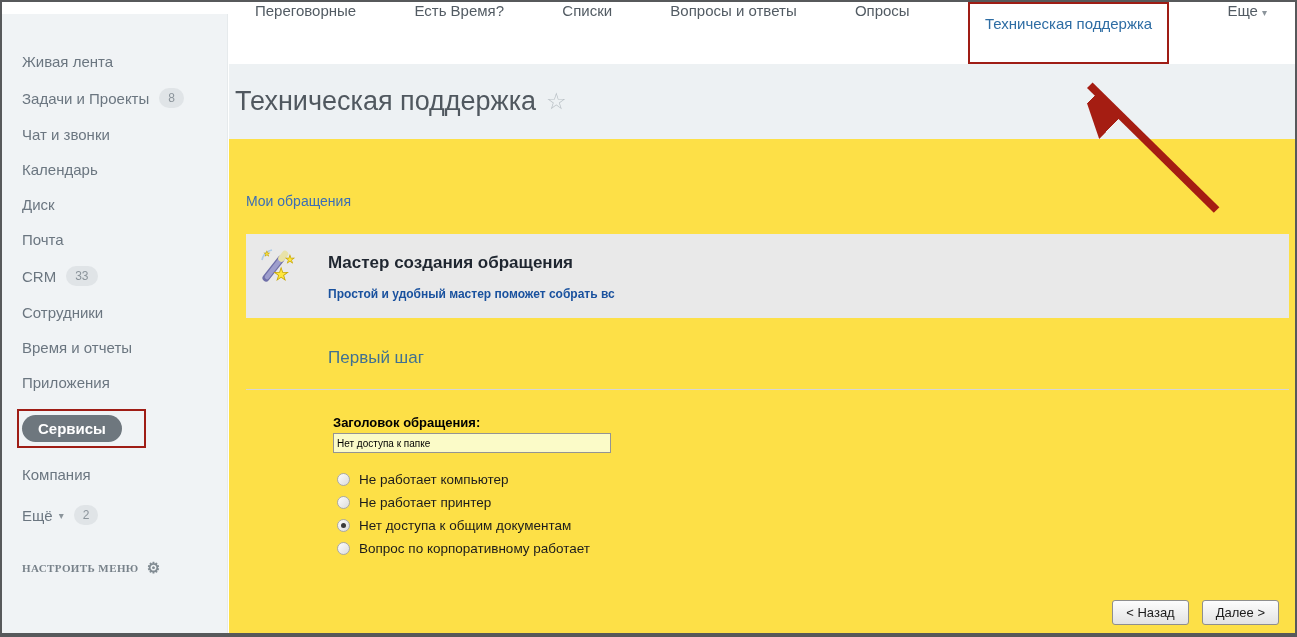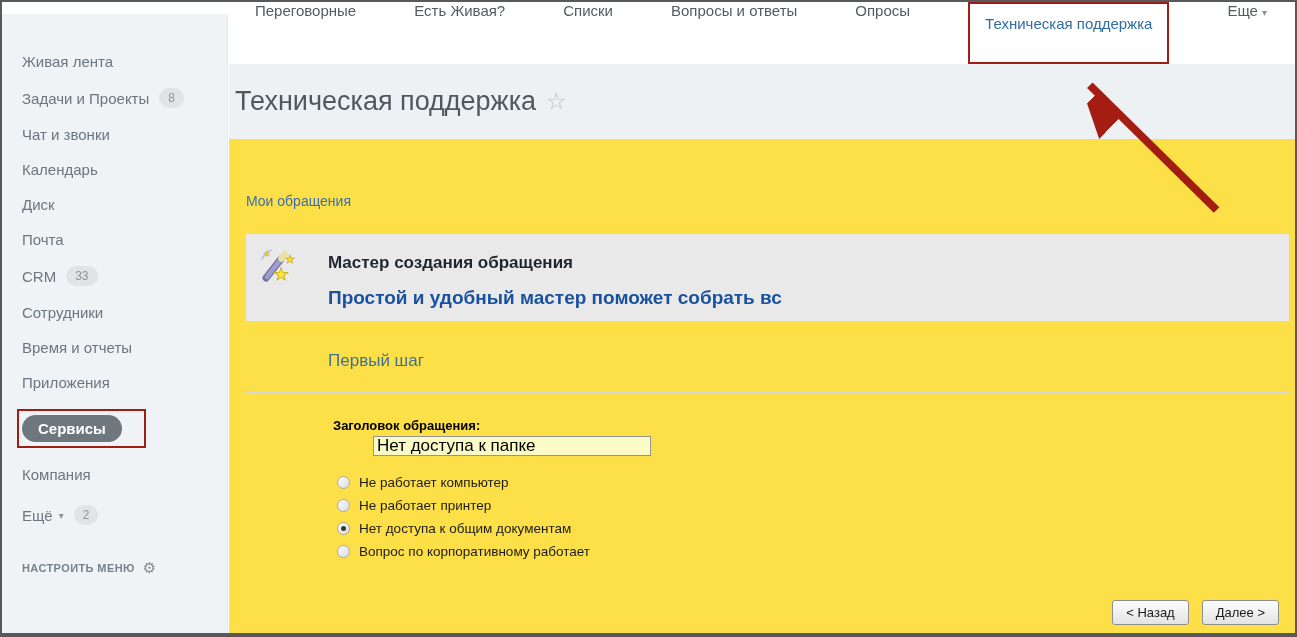--- a/index.html
+++ b/index.html
@@ -247,7 +247,7 @@
 
   <div class="topnav">
     <span class="nav-item">Переговорные</span>
-    <span class="nav-item">Есть Живая?</span>
+    <span class="nav-item">Есть Время?</span>
     <span class="nav-item">Списки</span>
     <span class="nav-item">Вопросы и ответы</span>
     <span class="nav-item">Опросы</span>

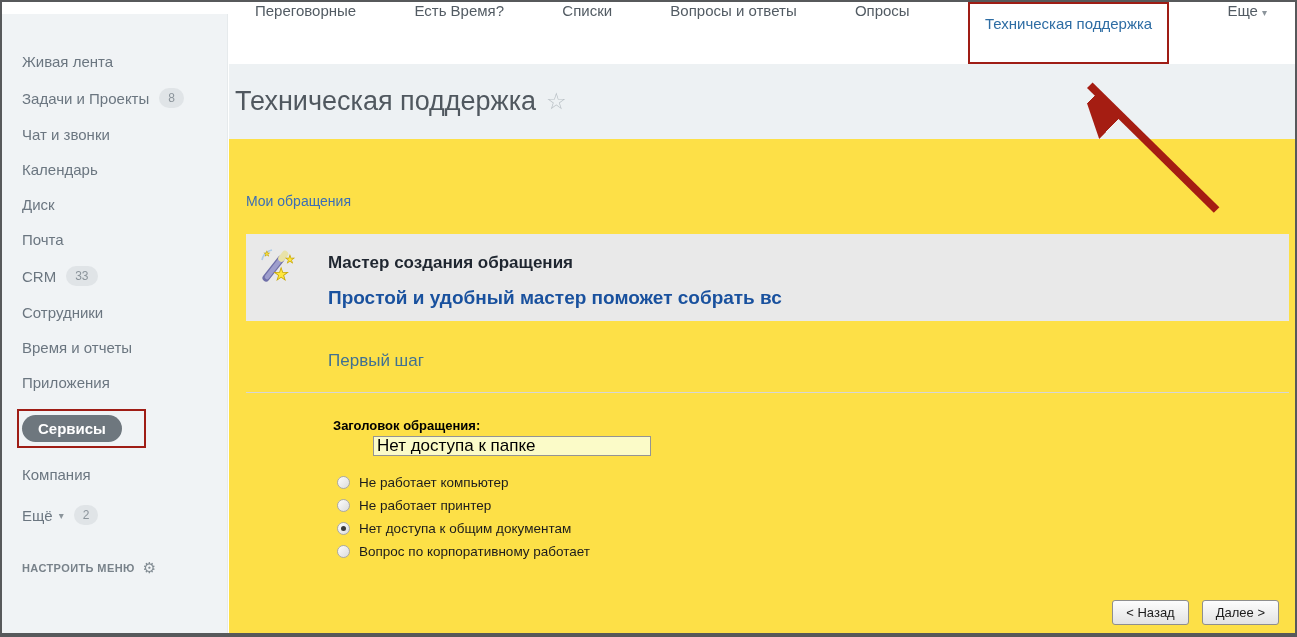--- a/index.html
+++ b/index.html
@@ -121,7 +121,7 @@
   .wizard-icon { width:40px; height:40px; margin:4px 0 0 2px; flex:none; }
   .wizard-text { margin-left:30px; padding-top:10px; }
   .wizard-title { font-size:17px; font-weight:700; color:#1f2630; }
-  .wizard-subtitle { font-size:19px; font-weight:700; color:#19519e; margin-top:14px; }
+  .wizard-subtitle { font-size:12px; font-weight:700; color:#19519e; margin-top:14px; }
 
   .step-title {
     margin: 30px 0 0 99px;

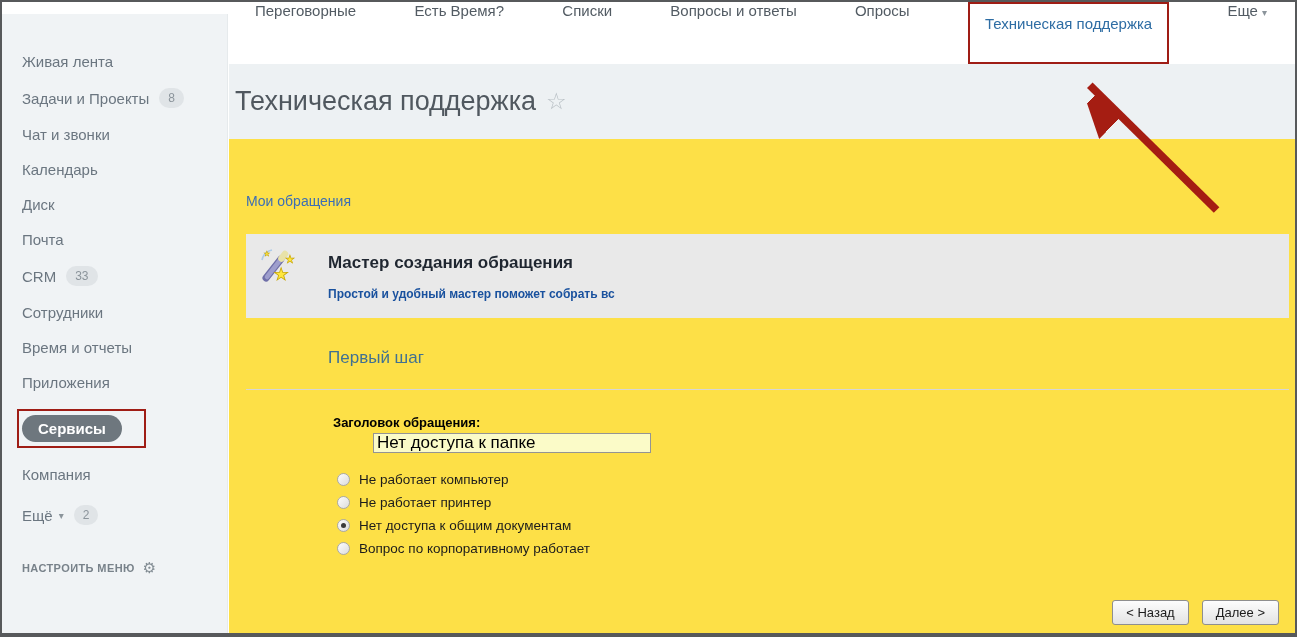--- a/index.html
+++ b/index.html
@@ -143,10 +143,9 @@
     background:#fbfbc8;
     border:1px solid #949494;
     font-family:"Liberation Sans", sans-serif;
-    font-size:17px;
+    font-size:10px;
     padding:1px 3px;
     color:#000;
-    margin-left:40px;
   }
   .radio-group { margin-top:18px; }
   .radio-row { display:flex; align-items:center; margin-top:6px; height:17px; cursor:pointer; }

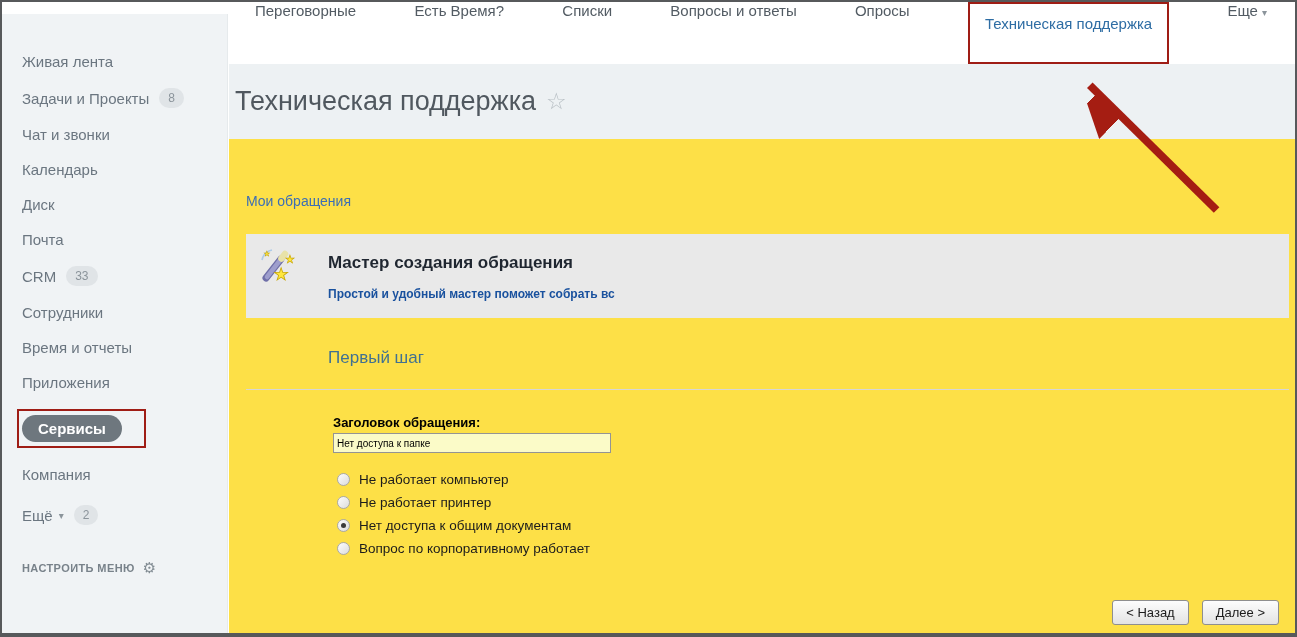--- a/index.html
+++ b/index.html
@@ -66,6 +66,7 @@
     color:#78828a;
     display:flex; align-items:center; gap:8px;
     cursor:pointer;
+    font-family:Liberation Serif, serif;
   }
   .gear { font-size:15px; color:#828c93; }
 

